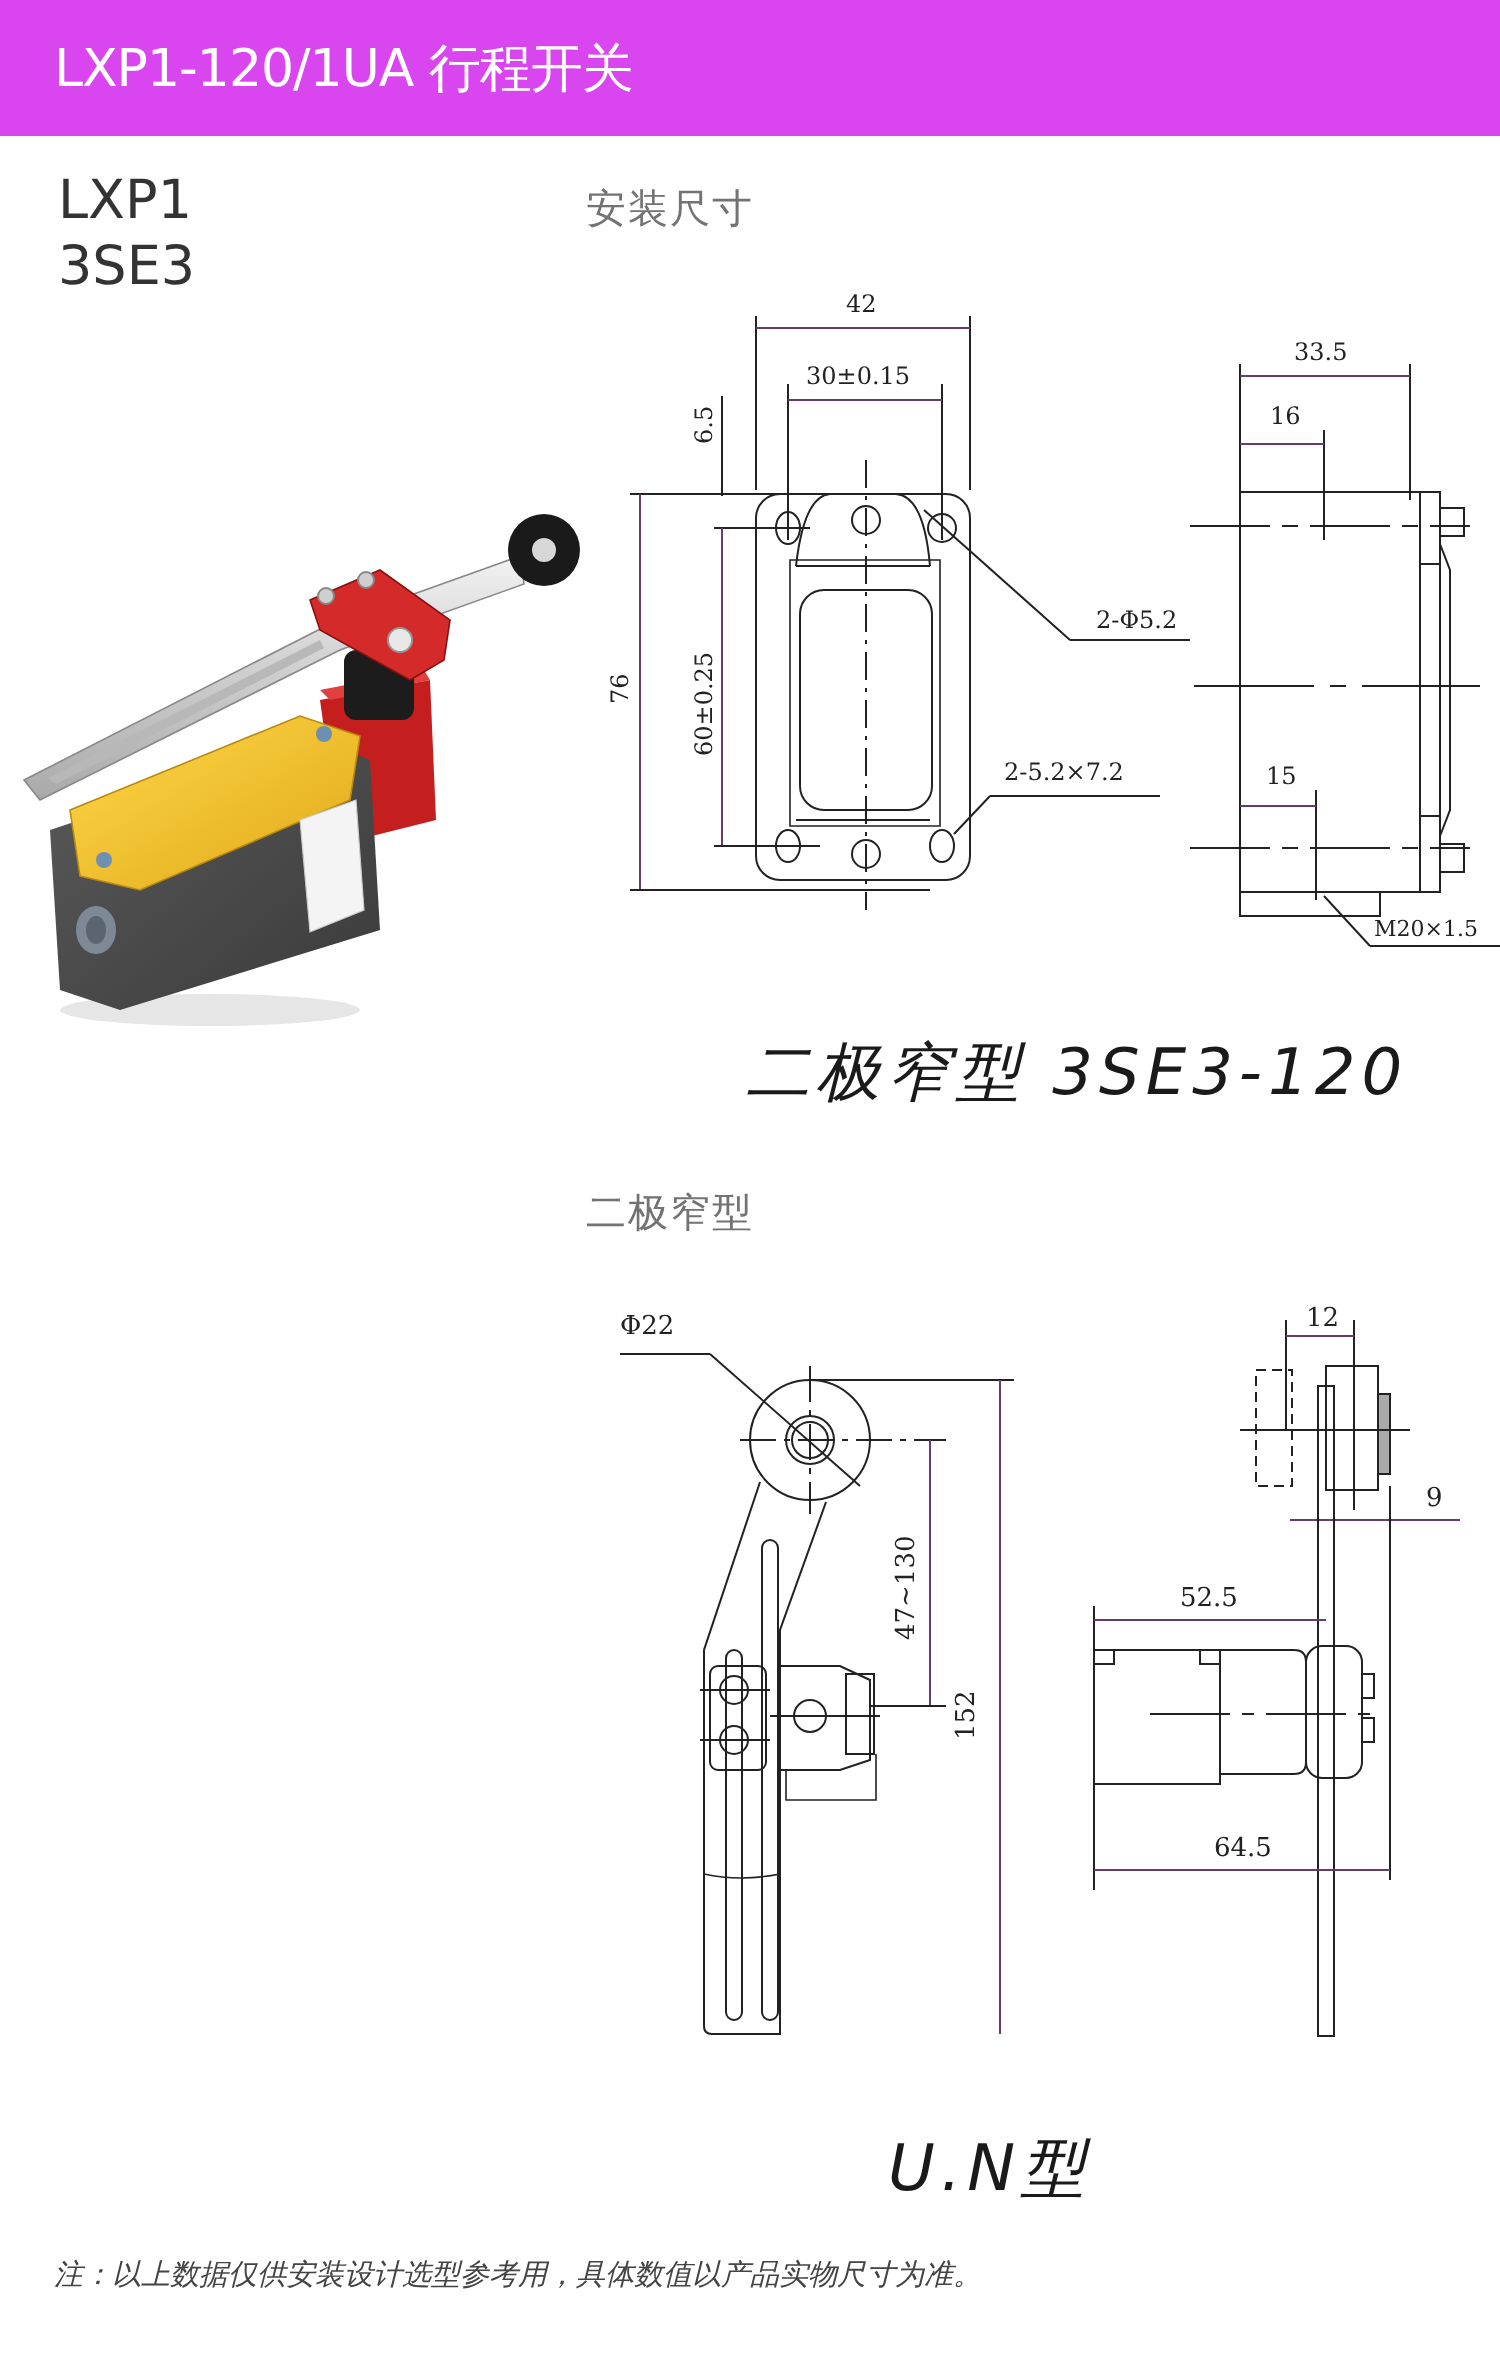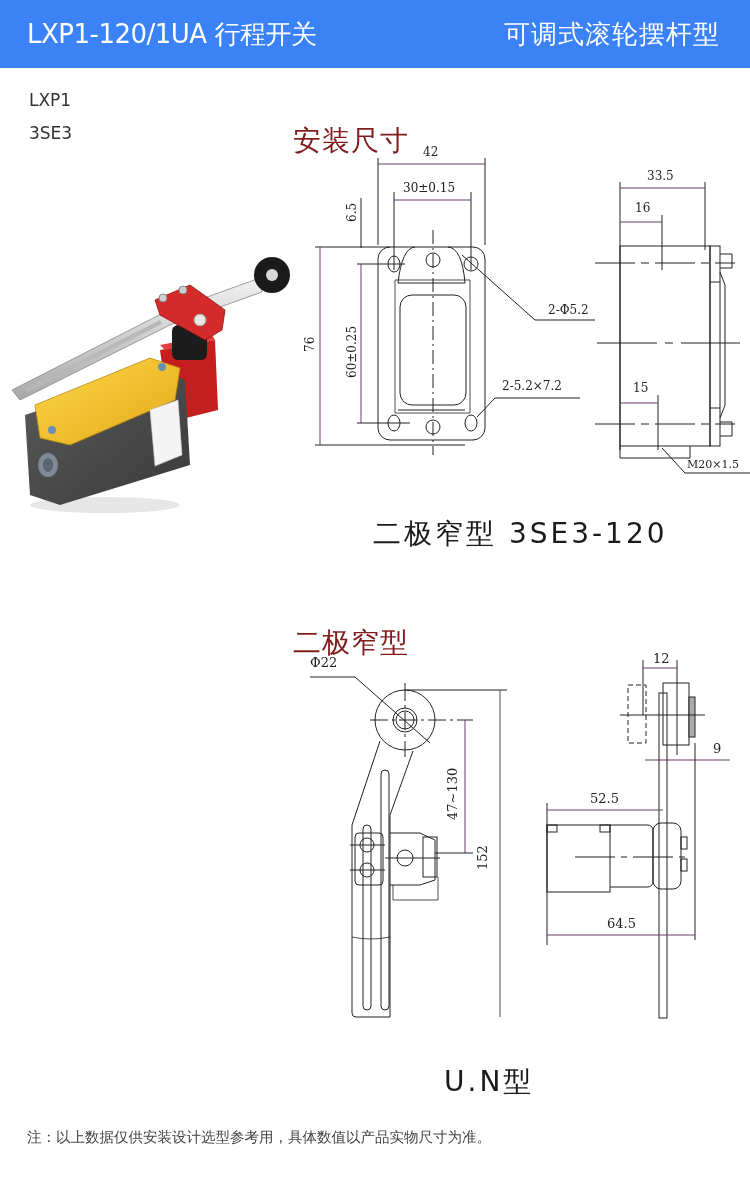--- a/index.html
+++ b/index.html
@@ -7,7 +7,7 @@
   body { position: relative; font-family: "DejaVu Sans", "Liberation Sans", sans-serif; color: #222; }
   .header {
     position: absolute; left: 0; top: 0; width: 750px; height: 68px;
-    background: #3b82f6; color: #ffffff;
+    background: #d946ef; color: #ffffff;
   }
   .header .title-left { position: absolute; left: 27px; top: 17px; font-size: 26px; letter-spacing: -0.5px; }
   .header .title-right { position: absolute; right: 30px; top: 17px; font-size: 26px; letter-spacing: 1px; }

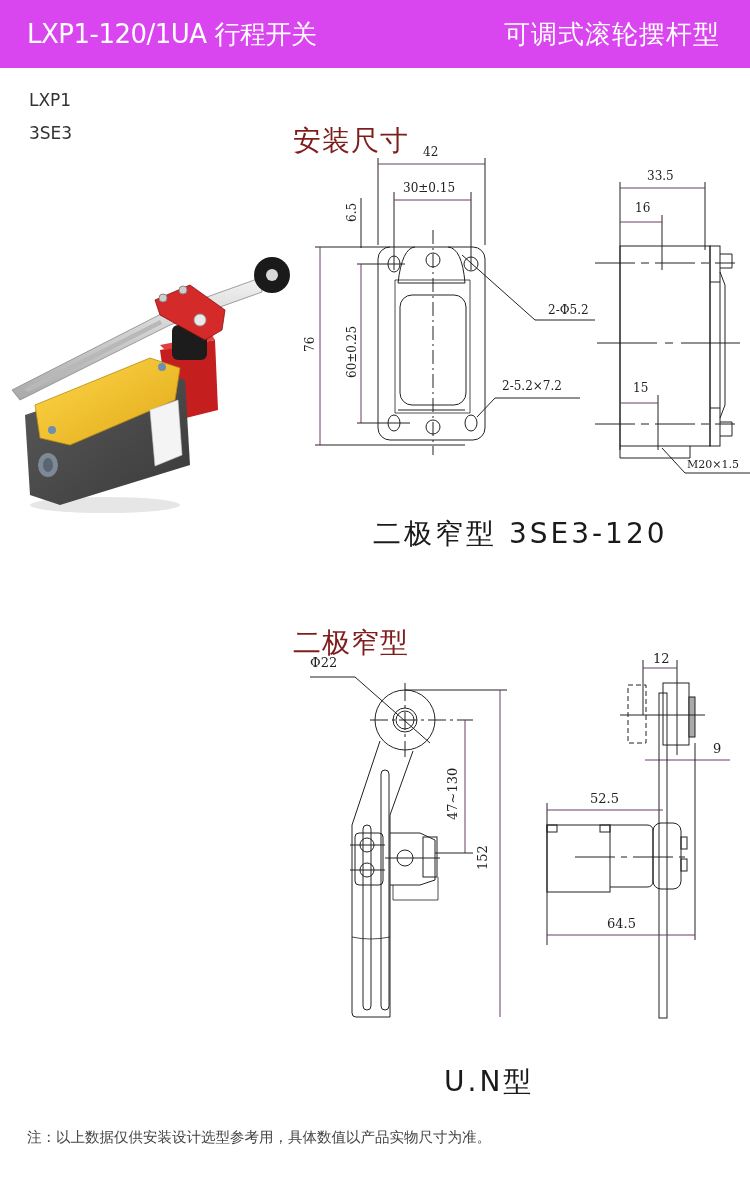--- a/index.html
+++ b/index.html
@@ -23,7 +23,6 @@
 
 <div class="header">
   <span class="title-left">LXP1-120/1UA 行程开关</span>
-  <span class="title-right">可调式滚轮摆杆型</span>
 </div>
 
 <div class="models">

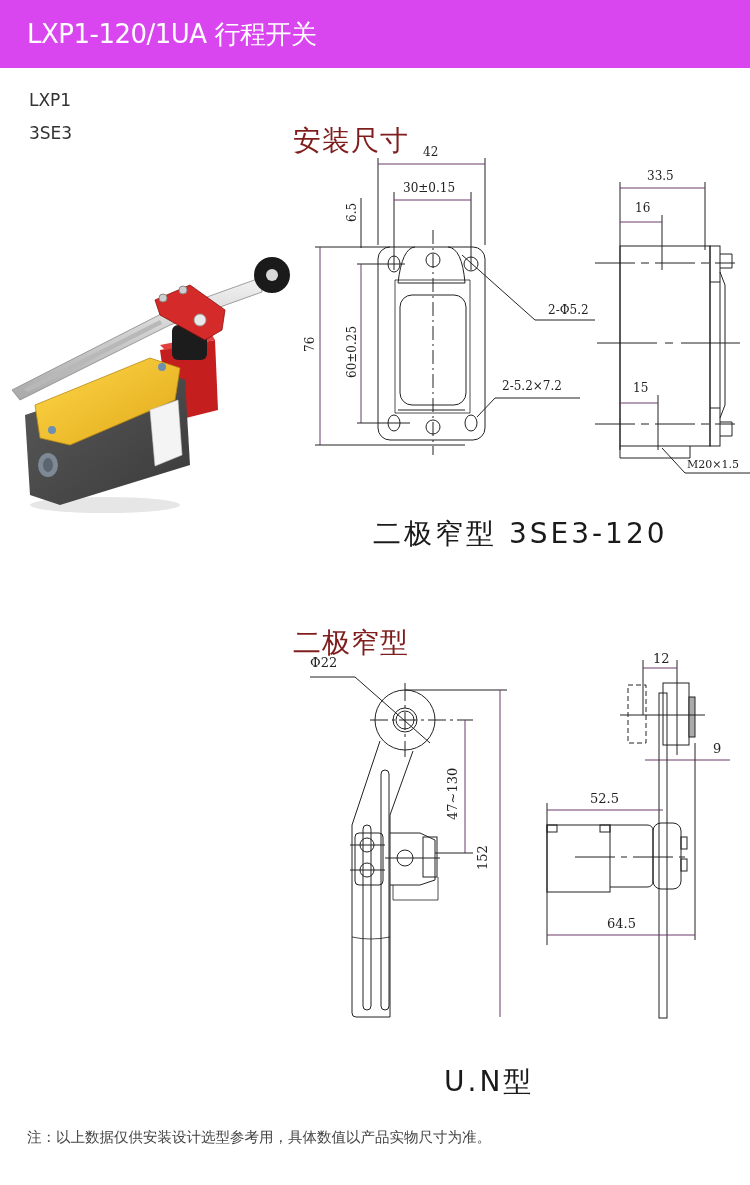--- a/index.html
+++ b/index.html
@@ -11,7 +11,7 @@
   }
   .header .title-left { position: absolute; left: 27px; top: 17px; font-size: 26px; letter-spacing: -0.5px; }
   .header .title-right { position: absolute; right: 30px; top: 17px; font-size: 26px; letter-spacing: 1px; }
-  .models { position: absolute; left: 29px; top: 84px; font-size: 17px; line-height: 33px; color: #333; }
+  .models { position: absolute; left: 29px; top: 84px; font-size: 27px; line-height: 33px; color: #333; }
   .section-title { position: absolute; font-size: 28px; color: #7f1d1d; letter-spacing: 1px; margin-top: 31px; }
   .subtitle { position: absolute; font-size: 28px; color: #1a1a1a; letter-spacing: 3px; }
   .footnote { position: absolute; left: 27px; top: 1128px; font-size: 14.5px; color: #444; }

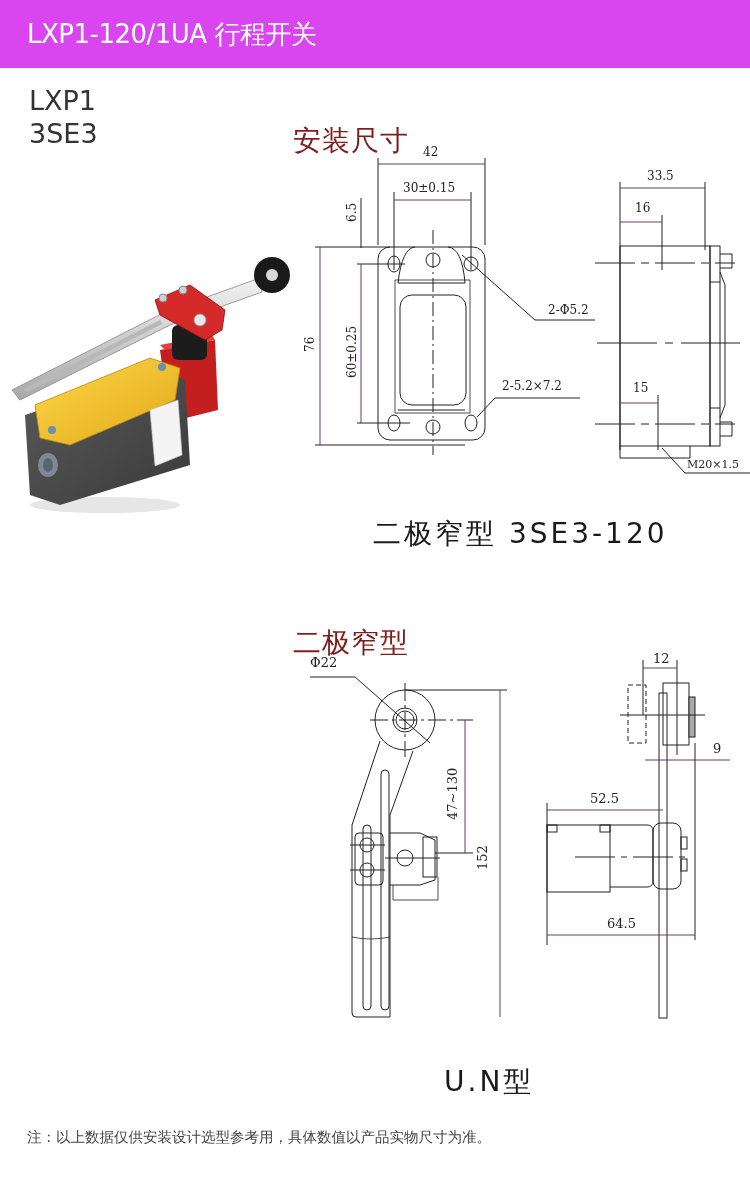--- a/index.html
+++ b/index.html
@@ -12,7 +12,7 @@
   .header .title-left { position: absolute; left: 27px; top: 17px; font-size: 26px; letter-spacing: -0.5px; }
   .header .title-right { position: absolute; right: 30px; top: 17px; font-size: 26px; letter-spacing: 1px; }
   .models { position: absolute; left: 29px; top: 84px; font-size: 27px; line-height: 33px; color: #333; }
-  .section-title { position: absolute; font-size: 28px; color: #7f1d1d; letter-spacing: 1px; margin-top: 31px; }
+  .section-title { position: absolute; font-size: 20px; color: #737373; letter-spacing: 1px; }
   .subtitle { position: absolute; font-size: 28px; color: #1a1a1a; letter-spacing: 3px; }
   .footnote { position: absolute; left: 27px; top: 1128px; font-size: 14.5px; color: #444; }
   svg text { font-family: "DejaVu Serif", "Liberation Serif", serif; }

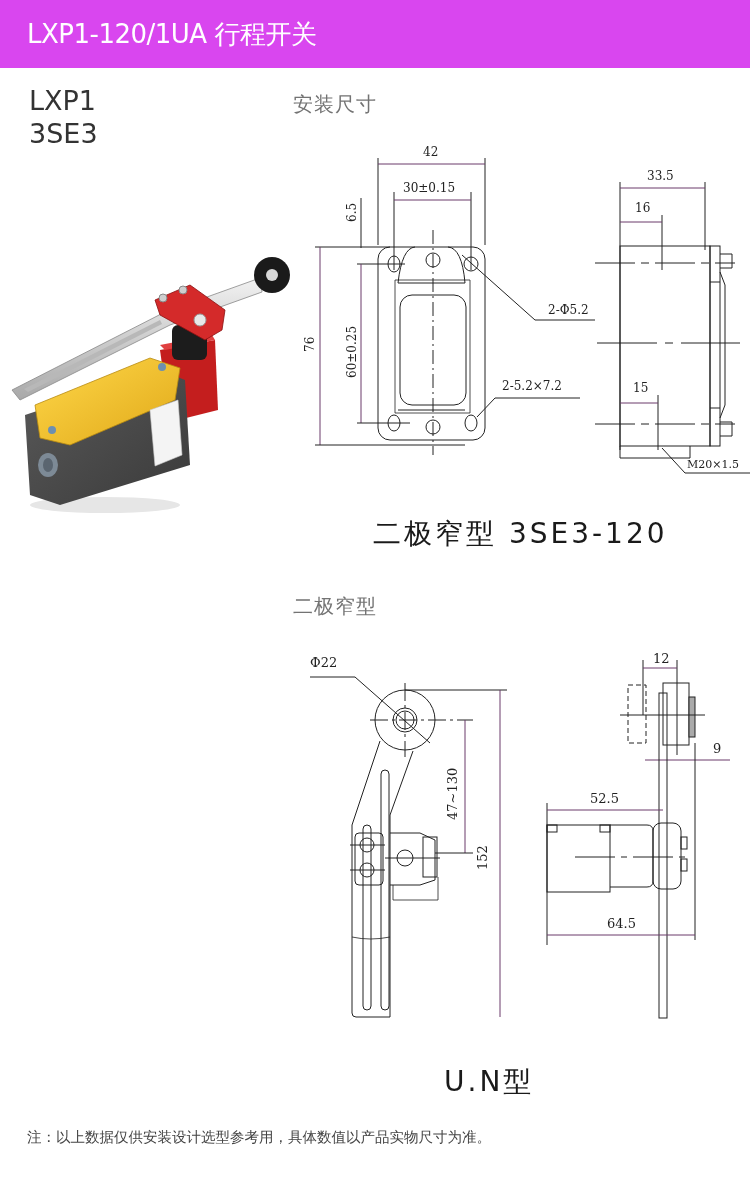--- a/index.html
+++ b/index.html
@@ -13,7 +13,7 @@
   .header .title-right { position: absolute; right: 30px; top: 17px; font-size: 26px; letter-spacing: 1px; }
   .models { position: absolute; left: 29px; top: 84px; font-size: 27px; line-height: 33px; color: #333; }
   .section-title { position: absolute; font-size: 20px; color: #737373; letter-spacing: 1px; }
-  .subtitle { position: absolute; font-size: 28px; color: #1a1a1a; letter-spacing: 3px; }
+  .subtitle { position: absolute; font-size: 32px; color: #1a1a1a; letter-spacing: 3px; font-style: italic; }
   .footnote { position: absolute; left: 27px; top: 1128px; font-size: 14.5px; color: #444; }
   svg text { font-family: "DejaVu Serif", "Liberation Serif", serif; }
   .drawing { position: absolute; }

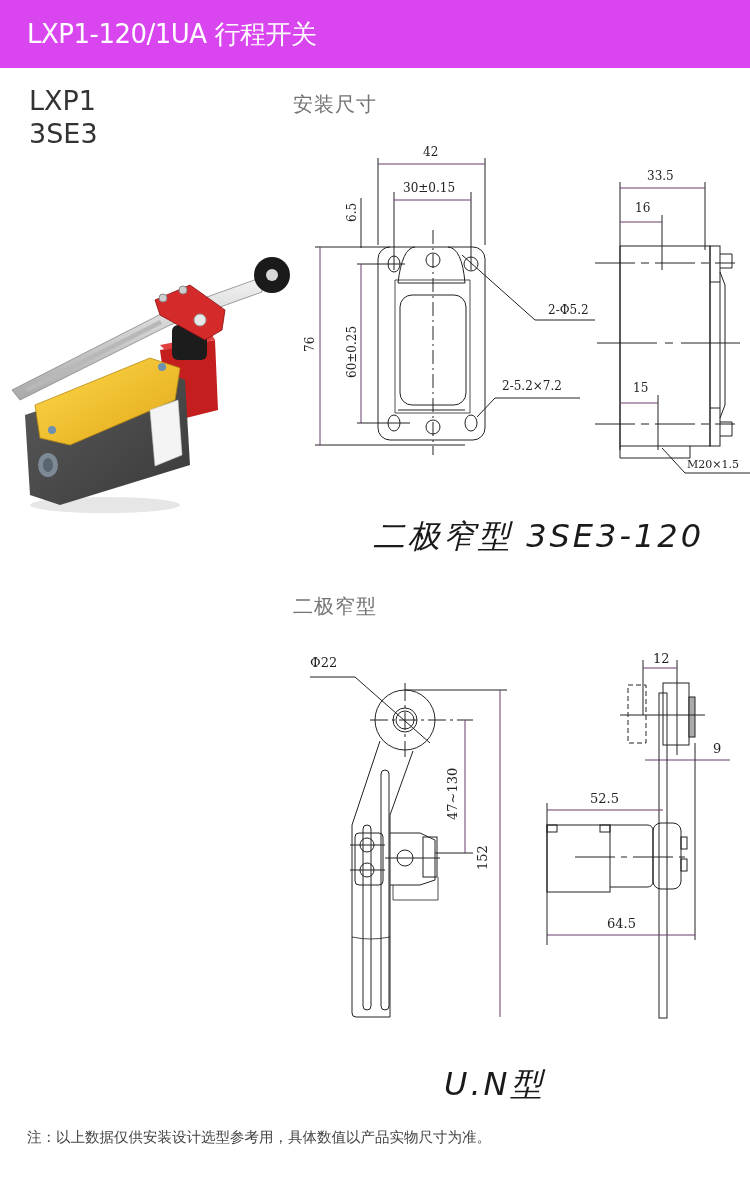--- a/index.html
+++ b/index.html
@@ -14,7 +14,7 @@
   .models { position: absolute; left: 29px; top: 84px; font-size: 27px; line-height: 33px; color: #333; }
   .section-title { position: absolute; font-size: 20px; color: #737373; letter-spacing: 1px; }
   .subtitle { position: absolute; font-size: 32px; color: #1a1a1a; letter-spacing: 3px; font-style: italic; }
-  .footnote { position: absolute; left: 27px; top: 1128px; font-size: 14.5px; color: #444; }
+  .footnote { position: absolute; left: 27px; top: 1128px; font-size: 14.5px; color: #444; font-style: italic; }
   svg text { font-family: "DejaVu Serif", "Liberation Serif", serif; }
   .drawing { position: absolute; }
 </style>

